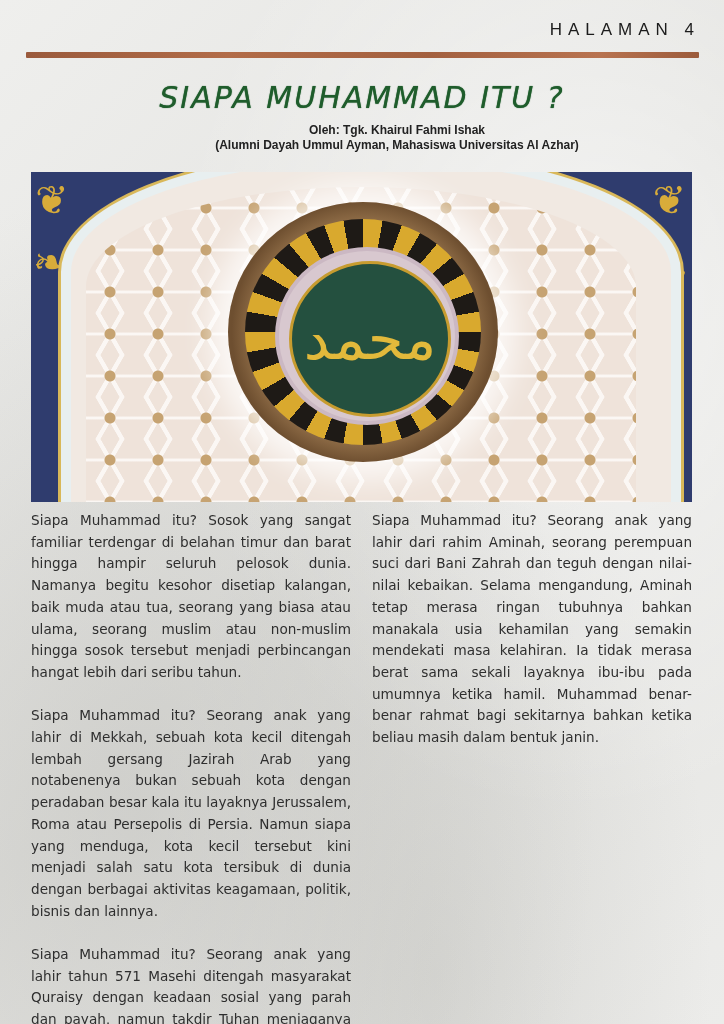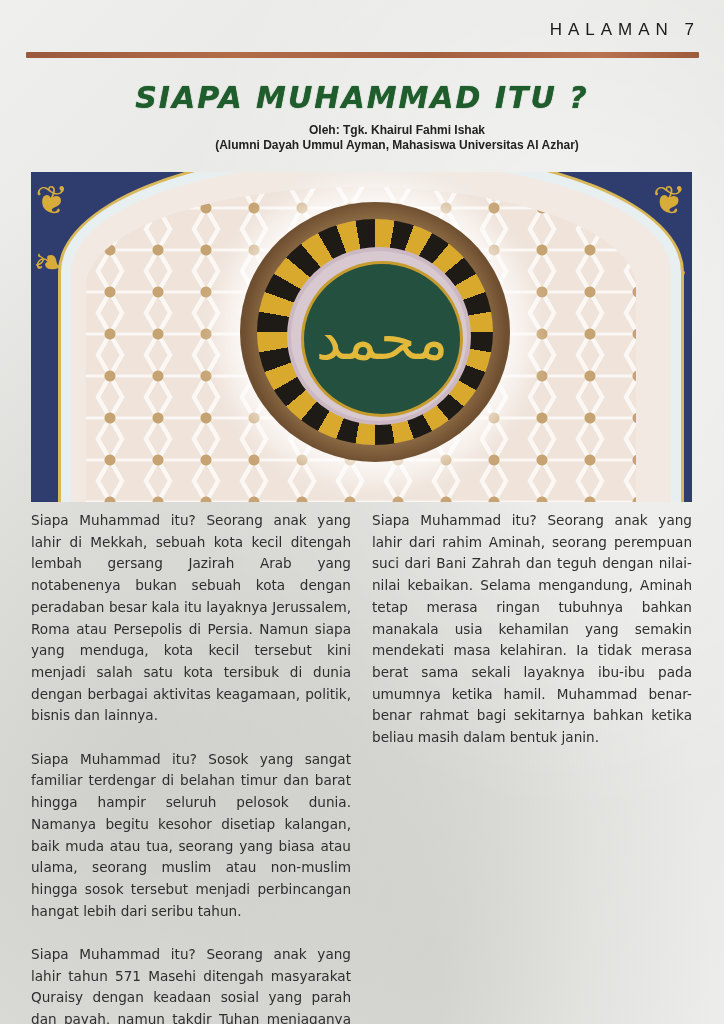--- a/index.html
+++ b/index.html
@@ -90,7 +90,7 @@
 </head>
 <body>
 
-<div class="page-number">HALAMAN 7</div>
+<div class="page-number">HALAMAN 4</div>
 <div class="top-rule"></div>
 
 <h1 class="title" style="margin:0;">SIAPA MUHAMMAD ITU ?</h1>

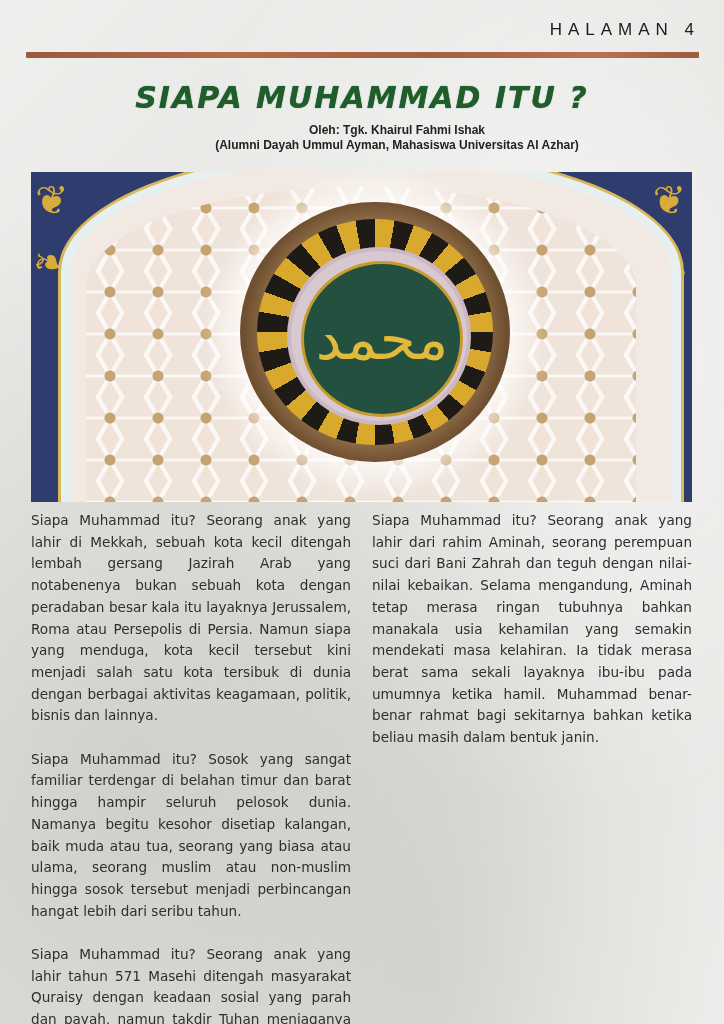--- a/index.html
+++ b/index.html
@@ -26,7 +26,7 @@
   }
   .title {
     position: absolute; left: 0; width: 724px; top: 80px; text-align: center;
-    font-family: "DejaVu Sans", sans-serif; font-weight: bold; font-style: italic;
+    font-family: "DejaVu Sans", sans-serif; font-weight: normal; font-style: italic;
     font-size: 30px; letter-spacing: 2px; color: #1f5d2c;
     text-shadow: 0 0 1px #1f5d2c;
   }

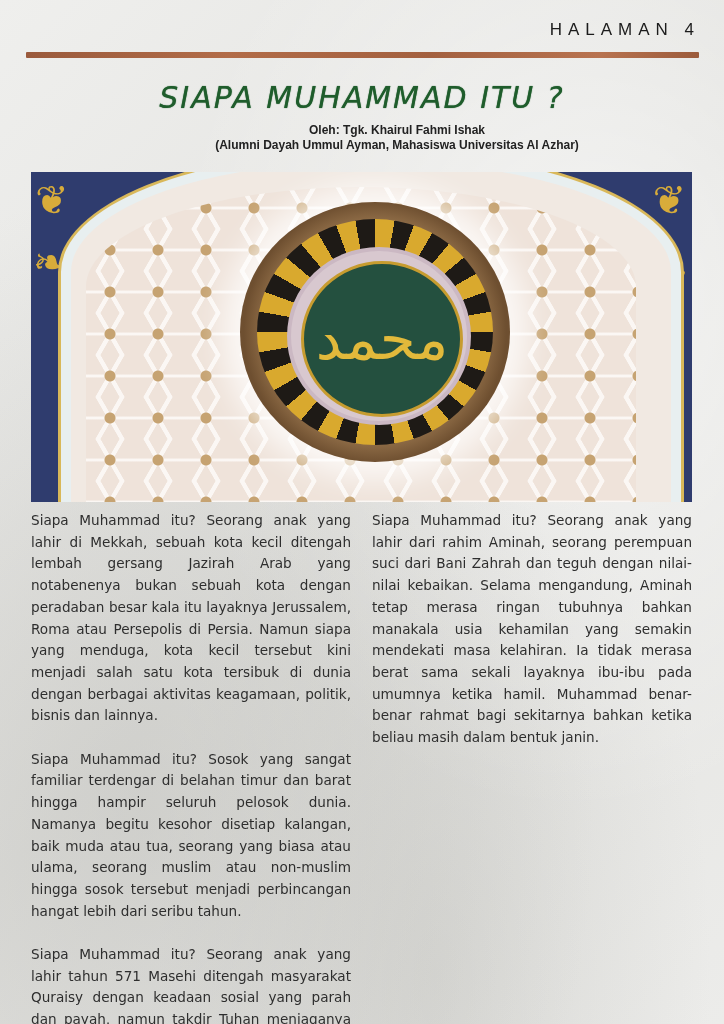--- a/index.html
+++ b/index.html
@@ -57,7 +57,7 @@
   }
   .vine { position: absolute; color: #d8ac3a; font-size: 40px; line-height: 40px; }
   .medallion {
-    position: absolute; left: 209px; top: 30px; width: 270px; height: 260px;
+    position: absolute; left: 197px; top: 30px; width: 270px; height: 260px;
     border-radius: 50%;
     background: radial-gradient(circle, #8c6a45 0 60%, #6e4f30 70%);
     box-shadow: 0 0 30px 18px rgba(255,255,255,0.75);

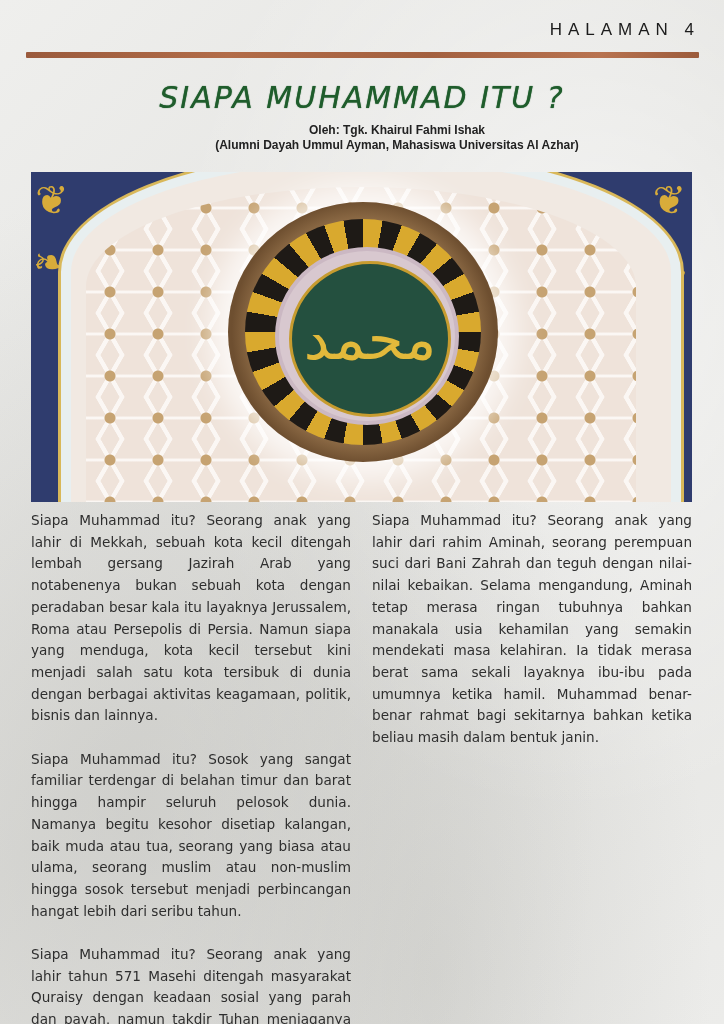--- a/index.html
+++ b/index.html
@@ -116,8 +116,8 @@
 
 <div class="article">
   <div class="col">
+    <p>Siapa Muhammad itu? Sosok yang sangat familiar terdengar di belahan timur dan barat hingga hampir seluruh pelosok dunia. Namanya begitu kesohor disetiap kalangan, baik muda atau tua, seorang yang biasa atau ulama, seorang muslim atau non-muslim hingga sosok tersebut menjadi perbincangan hangat lebih dari seribu tahun.</p>
     <p>Siapa Muhammad itu? Seorang anak yang lahir di Mekkah, sebuah kota kecil ditengah lembah gersang Jazirah Arab yang notabenenya bukan sebuah kota dengan peradaban besar kala itu layaknya Jerussalem, Roma atau Persepolis di Persia. Namun siapa yang menduga, kota kecil tersebut kini menjadi salah satu kota tersibuk di dunia dengan berbagai aktivitas keagamaan, politik, bisnis dan lainnya.</p>
-    <p>Siapa Muhammad itu? Sosok yang sangat familiar terdengar di belahan timur dan barat hingga hampir seluruh pelosok dunia. Namanya begitu kesohor disetiap kalangan, baik muda atau tua, seorang yang biasa atau ulama, seorang muslim atau non-muslim hingga sosok tersebut menjadi perbincangan hangat lebih dari seribu tahun.</p>
     <p>Siapa Muhammad itu? Seorang anak yang lahir tahun 571 Masehi ditengah masyarakat Quraisy dengan keadaan sosial yang parah dan payah, namun takdir Tuhan menjaganya lewat nasab keturunan yang sangat mulia dan</p>
   </div>
   <div class="col">

